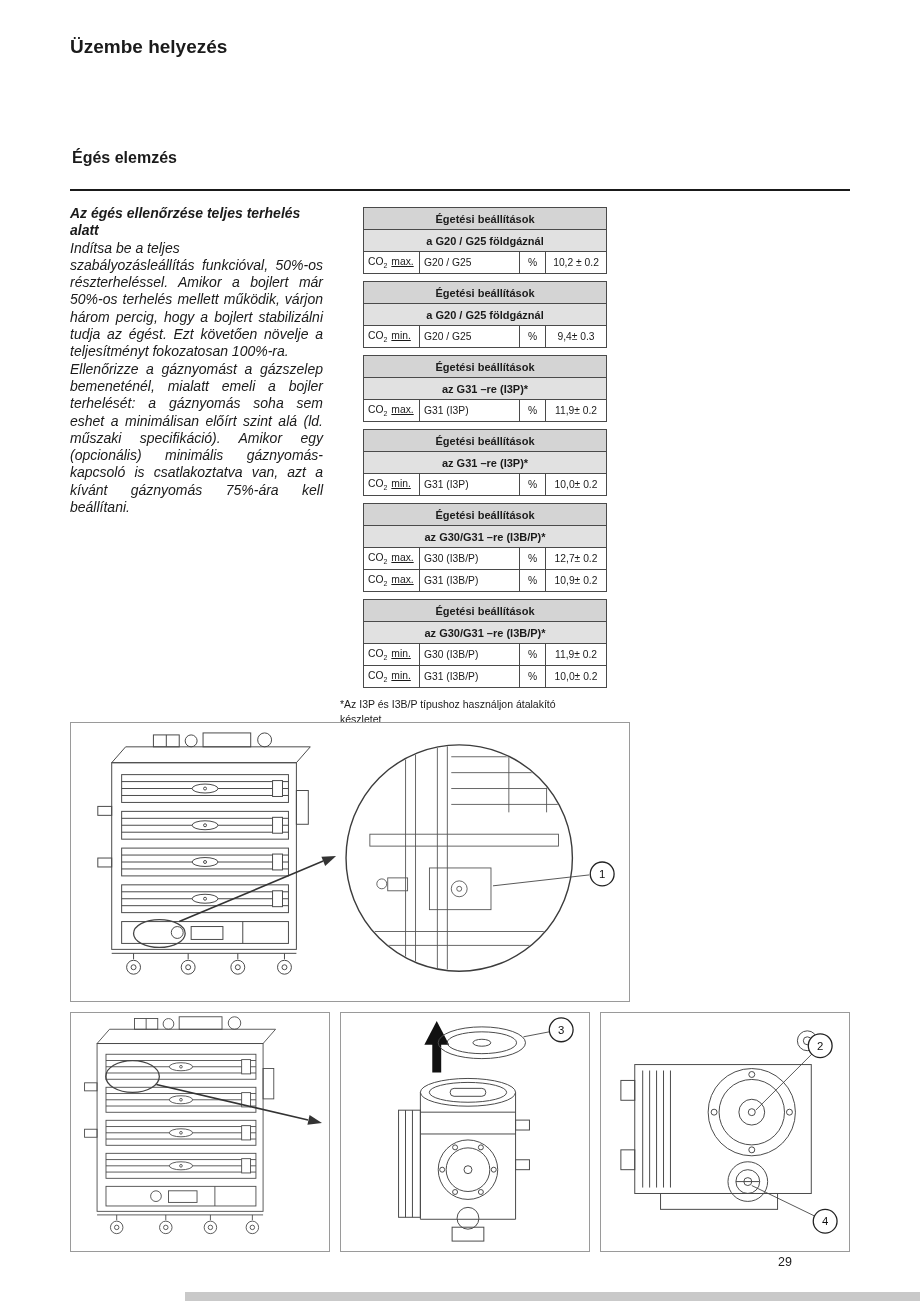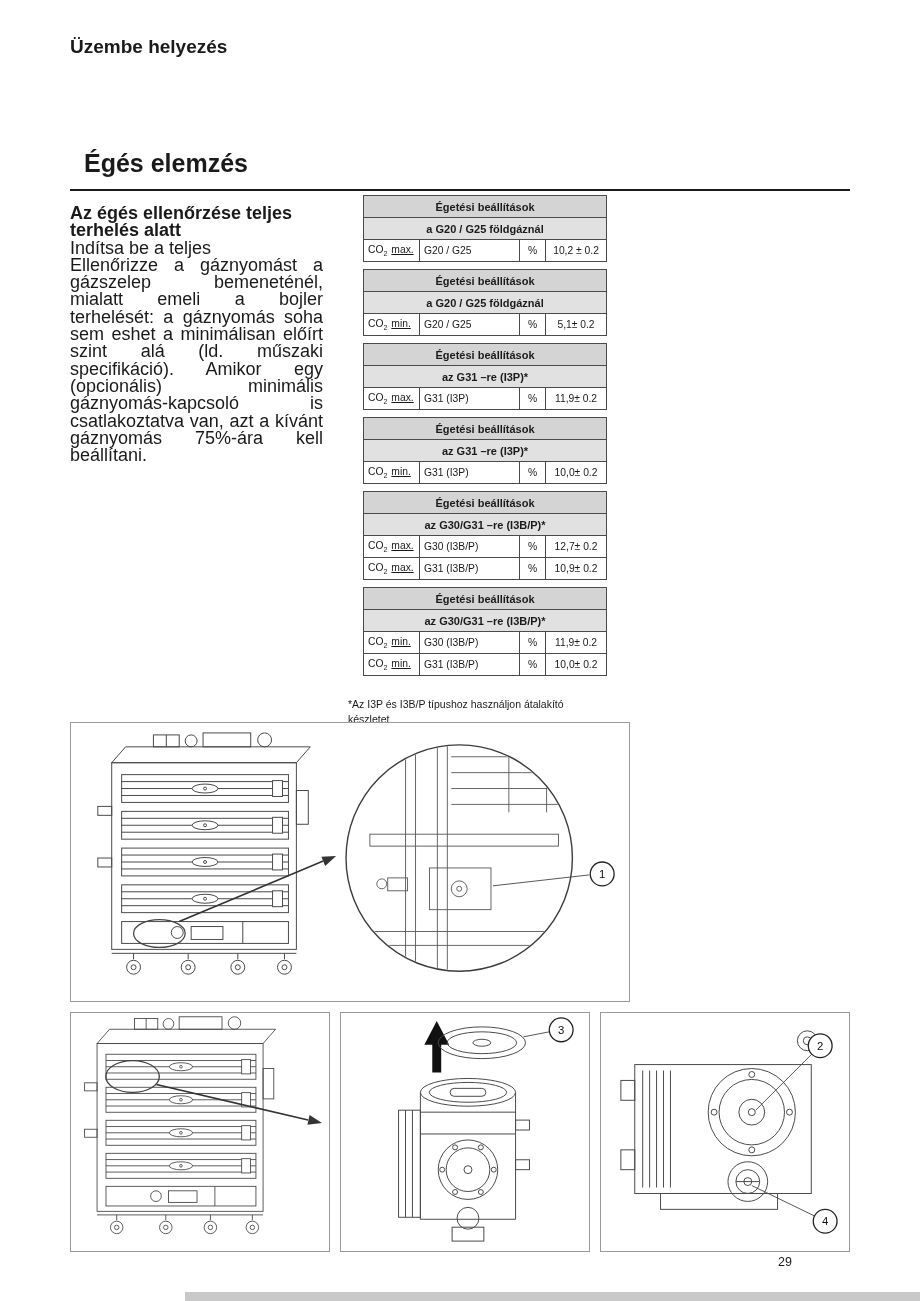--- a/index.html
+++ b/index.html
@@ -7,7 +7,7 @@
   .page{position:relative;width:920px;height:1301px;background:#fff;margin:0 auto;
         font-family:"Liberation Sans",sans-serif;color:#1a1a1a;overflow:hidden;}
   .top-header{position:absolute;left:70px;top:36px;font-size:19px;font-weight:bold;}
-  .section-title{position:absolute;left:84px;top:149px;font-size:25px;font-weight:bold;}
+  .section-title{position:absolute;left:72px;top:149px;font-size:16px;font-weight:bold;}
   .rule{position:absolute;left:70px;top:189px;width:780px;height:2px;background:#1a1a1a;}
   .body-col{position:absolute;left:70px;top:205px;width:253px;font-size:18px;line-height:17.3px;text-align:justify;}
   .body-col .bh{font-weight:bold;text-align:left;}

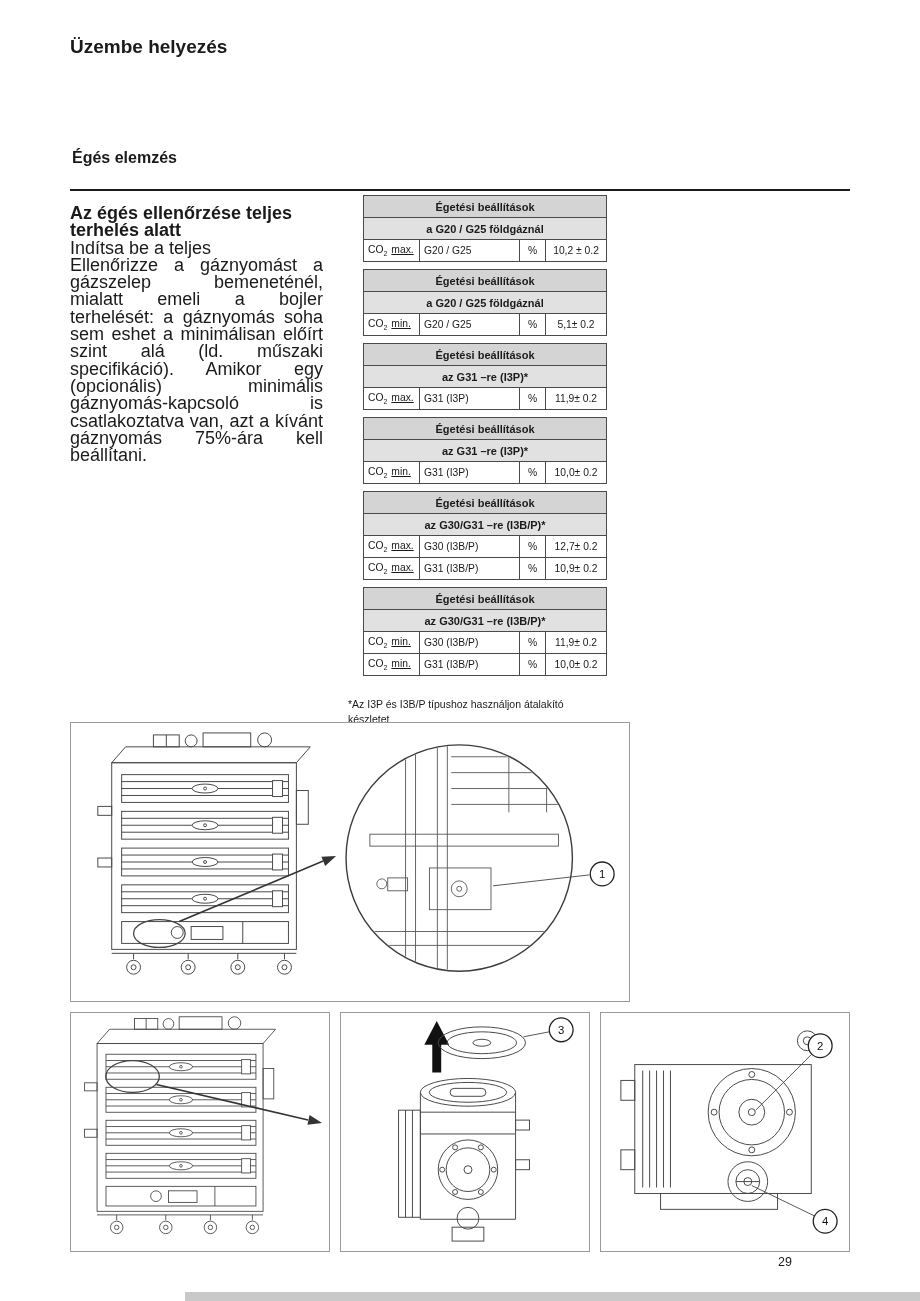--- a/index.html
+++ b/index.html
@@ -9,7 +9,7 @@
   .top-header{position:absolute;left:70px;top:36px;font-size:19px;font-weight:bold;}
   .section-title{position:absolute;left:72px;top:149px;font-size:16px;font-weight:bold;}
   .rule{position:absolute;left:70px;top:189px;width:780px;height:2px;background:#1a1a1a;}
-  .body-col{position:absolute;left:70px;top:205px;width:253px;font-size:18px;line-height:17.3px;text-align:justify;}
+  .body-col{position:absolute;left:70px;top:205px;width:253px;font-size:14px;line-height:17.3px;text-align:justify;font-style:italic;}
   .body-col .bh{font-weight:bold;text-align:left;}
   .body-col .ln{text-align:left;}
   .tables-col{position:absolute;left:340px;top:195px;width:243px;padding-left:23px;}

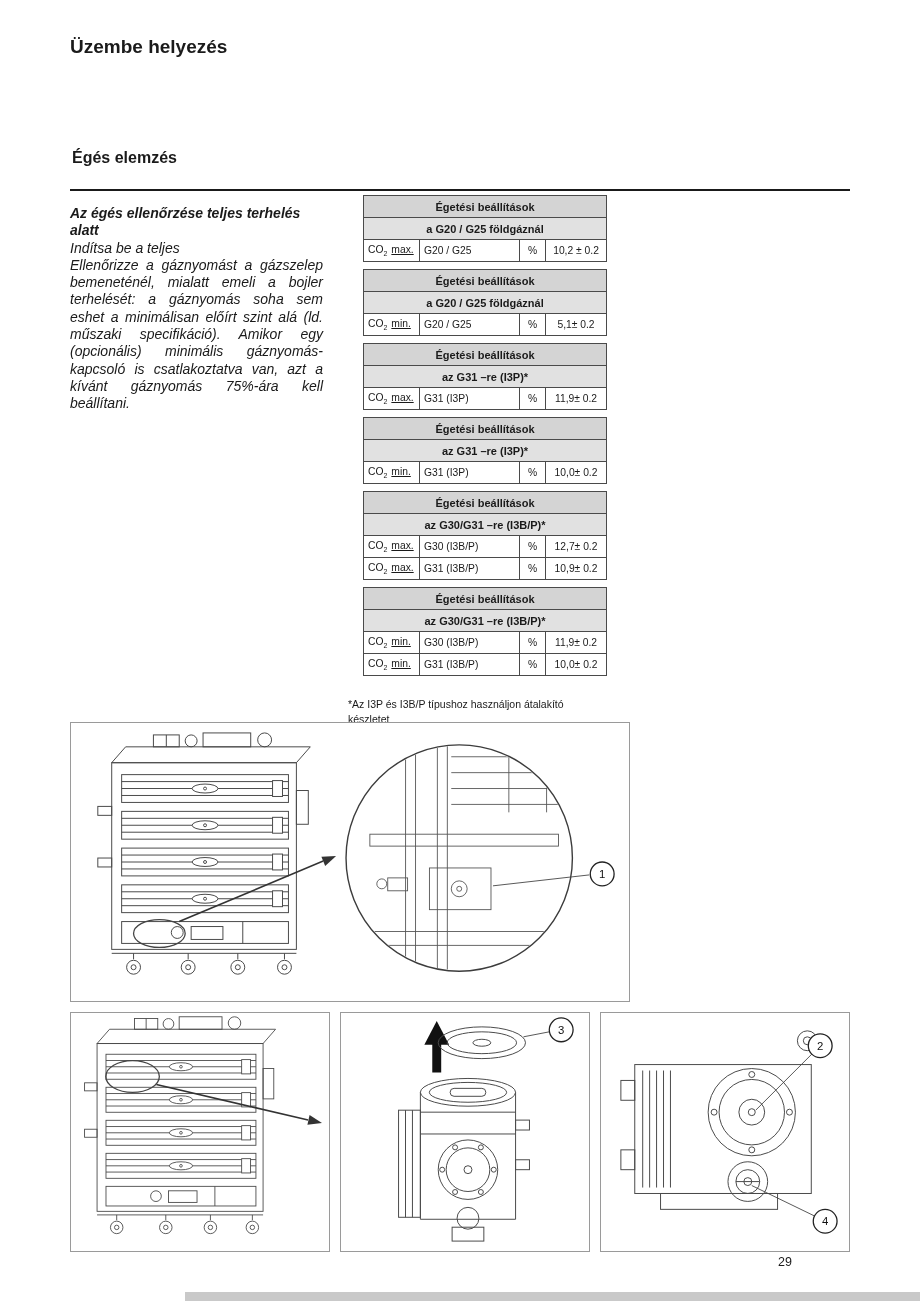--- a/index.html
+++ b/index.html
@@ -12,7 +12,7 @@
   .body-col{position:absolute;left:70px;top:205px;width:253px;font-size:14px;line-height:17.3px;text-align:justify;font-style:italic;}
   .body-col .bh{font-weight:bold;text-align:left;}
   .body-col .ln{text-align:left;}
-  .tables-col{position:absolute;left:340px;top:195px;width:243px;padding-left:23px;}
+  .tables-col{position:absolute;left:340px;top:207px;width:243px;padding-left:23px;}
   table.ctable{border-collapse:collapse;width:243px;margin-bottom:7px;table-layout:fixed;}
   .ctable td{border:1px solid #4a4a4a;font-size:10.3px;padding:0 4px;height:22px;vertical-align:middle;background:#fff;}
   td.t-title{background:#d4d4d4;font-weight:bold;text-align:center;font-size:11px;}

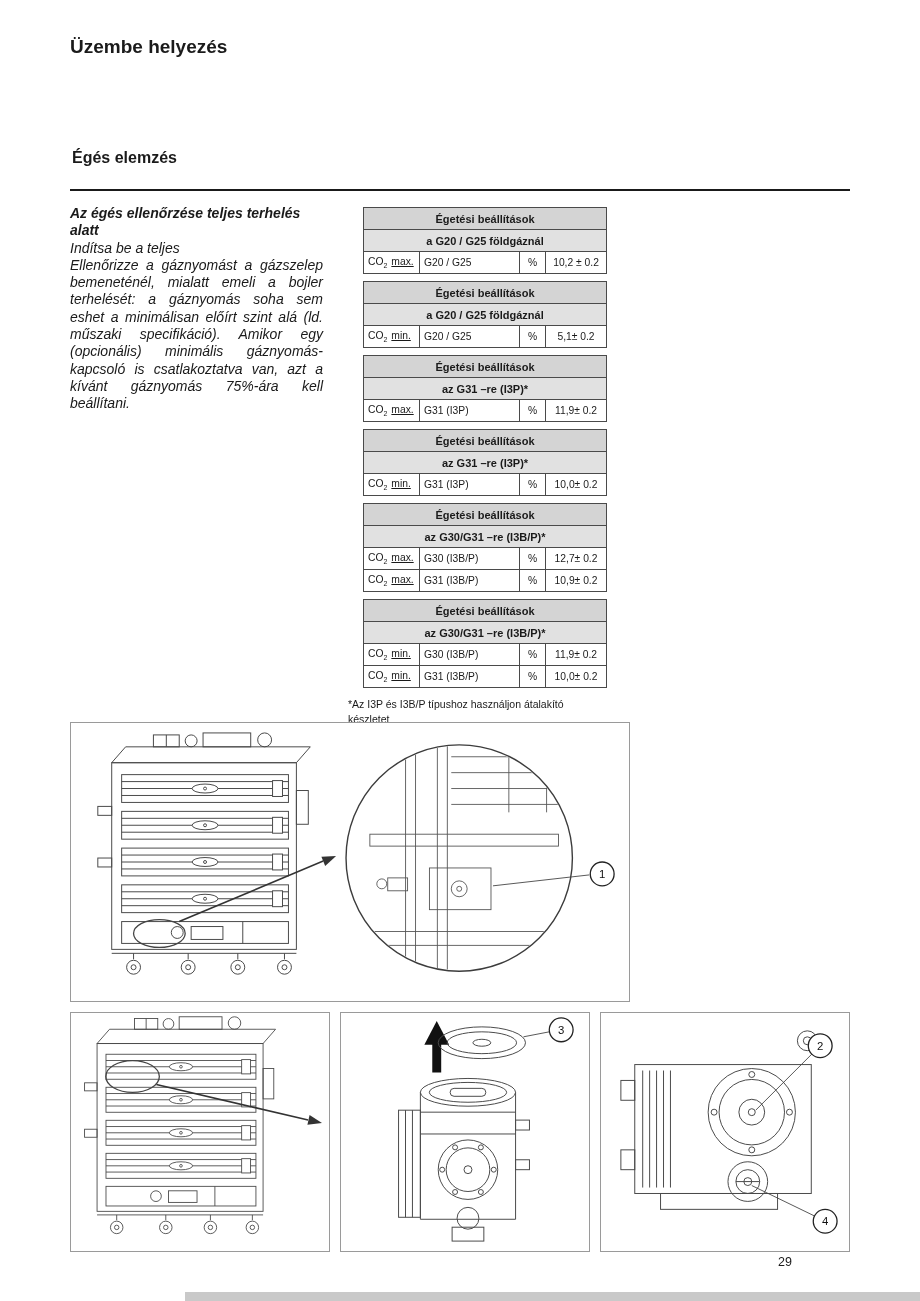--- a/index.html
+++ b/index.html
@@ -108,6 +108,7 @@
   <div class="body-col">
     <div class="bh">Az égés ellenőrzése teljes terhelés alatt</div>
     <div class="ln">Indítsa be a teljes</div>
+    <div>szabályozásleállítás funkcióval, 50%-os részterheléssel. Amikor a bojlert már 50%-os terhelés mellett működik, várjon három percig, hogy a bojlert stabilizálni tudja az égést. Ezt követően növelje a teljesítményt fokozatosan 100%-ra.</div>
     <div>Ellenőrizze a gáznyomást a gázszelep bemeneténél, mialatt emeli a bojler terhelését: a gáznyomás soha sem eshet a minimálisan előírt szint alá (ld. műszaki specifikáció). Amikor egy (opcionális) minimális gáznyomás-kapcsoló is csatlakoztatva van, azt a kívánt gáznyomás 75%-ára kell beállítani.</div>
   </div>
 

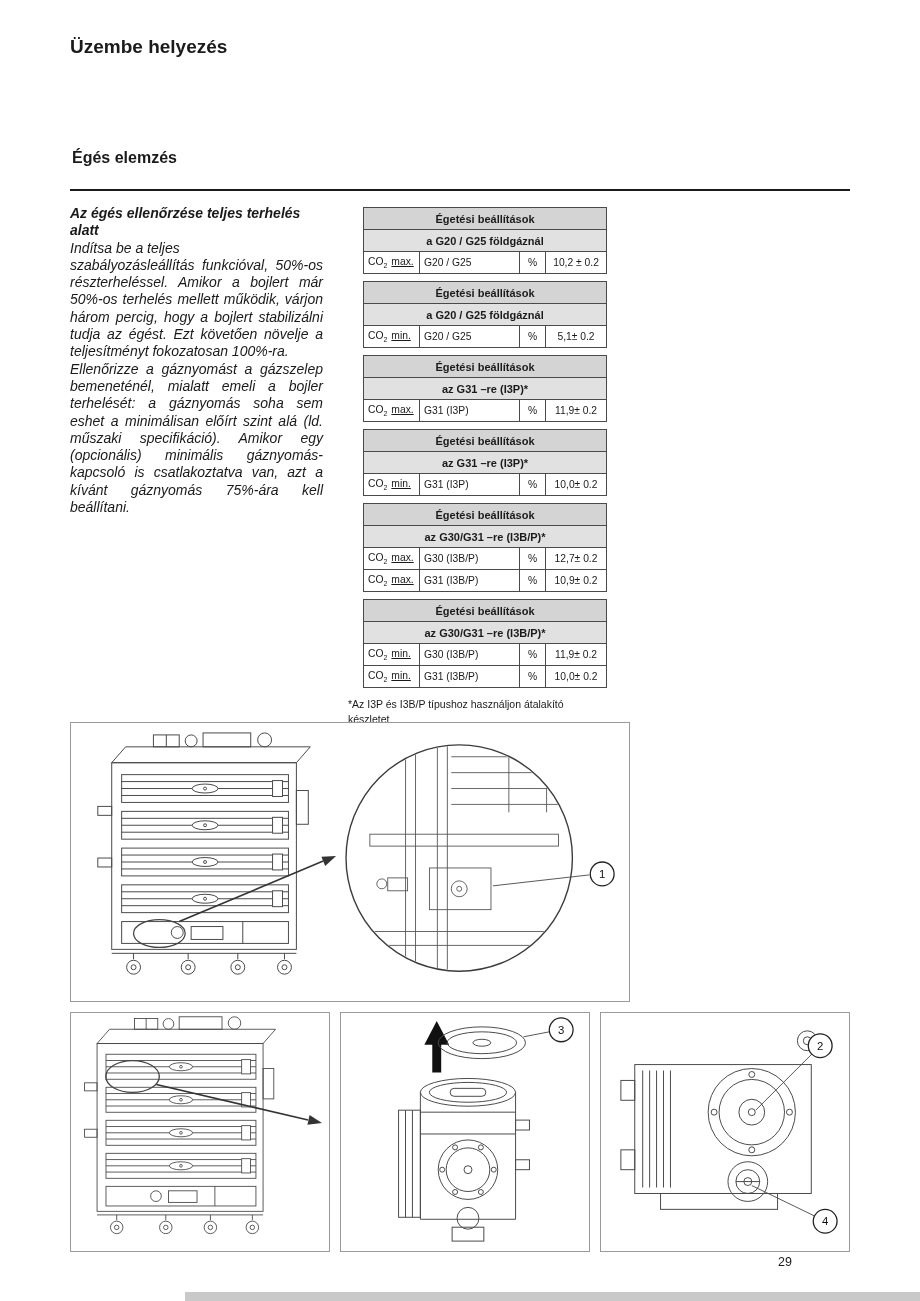--- a/index.html
+++ b/index.html
@@ -155,7 +155,7 @@
         <td class="c-param"><span>CO</span><sub>2</sub><span class="mode">min.</span></td>
         <td class="c-gas">G20 / G25</td>
         <td class="c-unit">%</td>
-        <td class="c-val">5,1± 0.2</td>
+        <td class="c-val">9,4± 0.3</td>
       </tr>
     </tbody>
       </table>

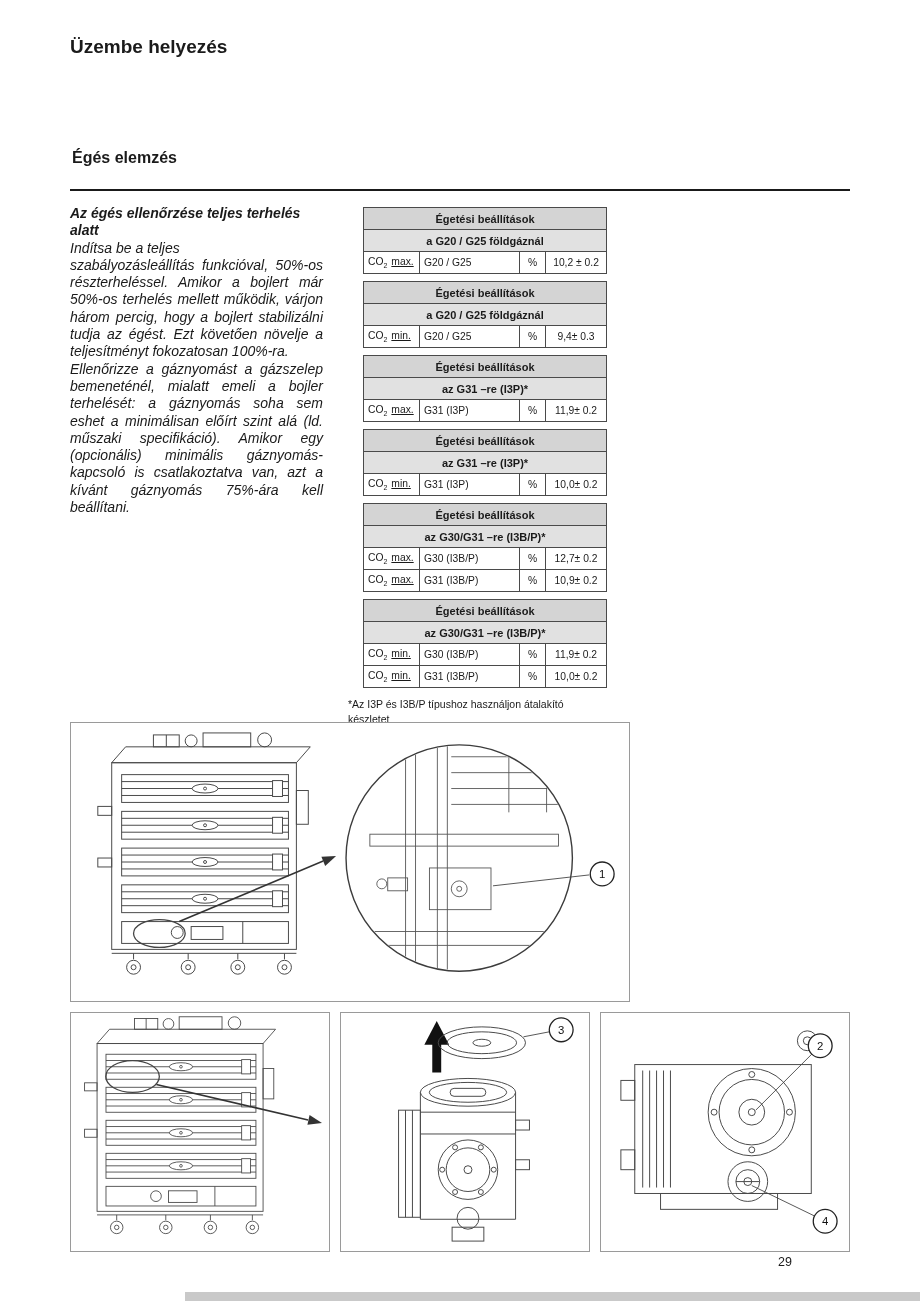--- a/index.html
+++ b/index.html
@@ -20,7 +20,7 @@
   td.c-unit,td.c-val{text-align:center;}
   .ctable sub{font-size:7px;}
   .ctable .mode{margin-left:4px;text-decoration:underline;}
-  .footnote{position:absolute;left:340px;top:697px;width:232px;font-size:10.5px;line-height:14.5px;margin-left:8px;}
+  .footnote{position:absolute;left:340px;top:697px;width:232px;font-size:10.5px;line-height:14.5px;}
   .figbox{position:absolute;border:1px solid #9a9a9a;background:#fff;}
   #fig1{left:70px;top:722px;width:560px;height:280px;}
   #figA{left:70px;top:1012px;width:260px;height:240px;}

